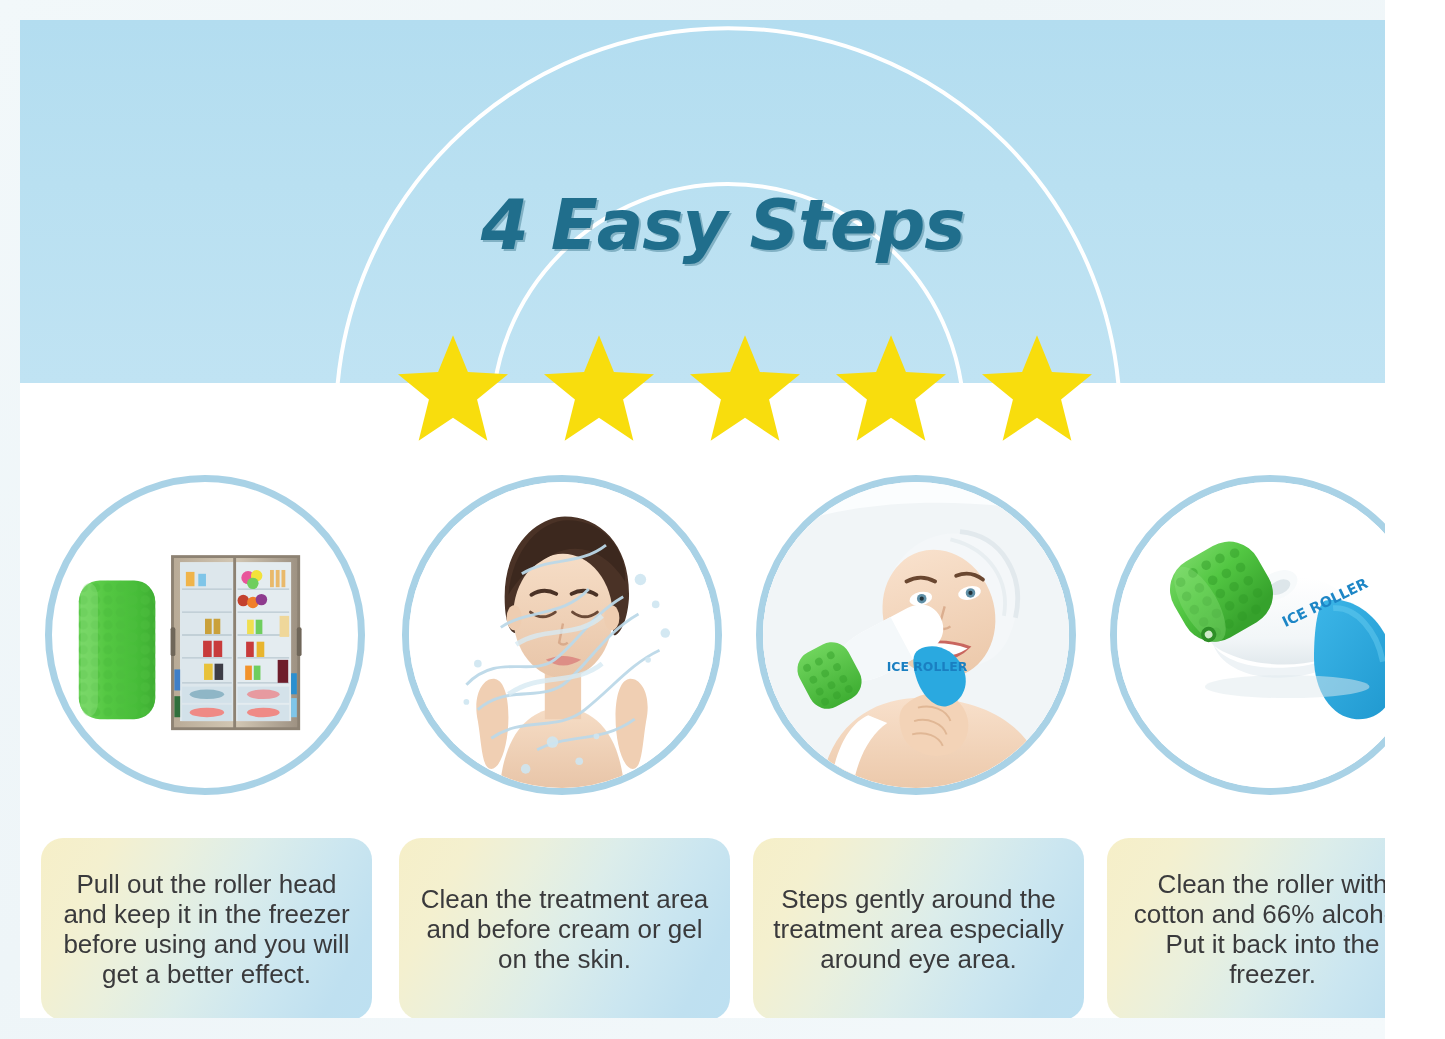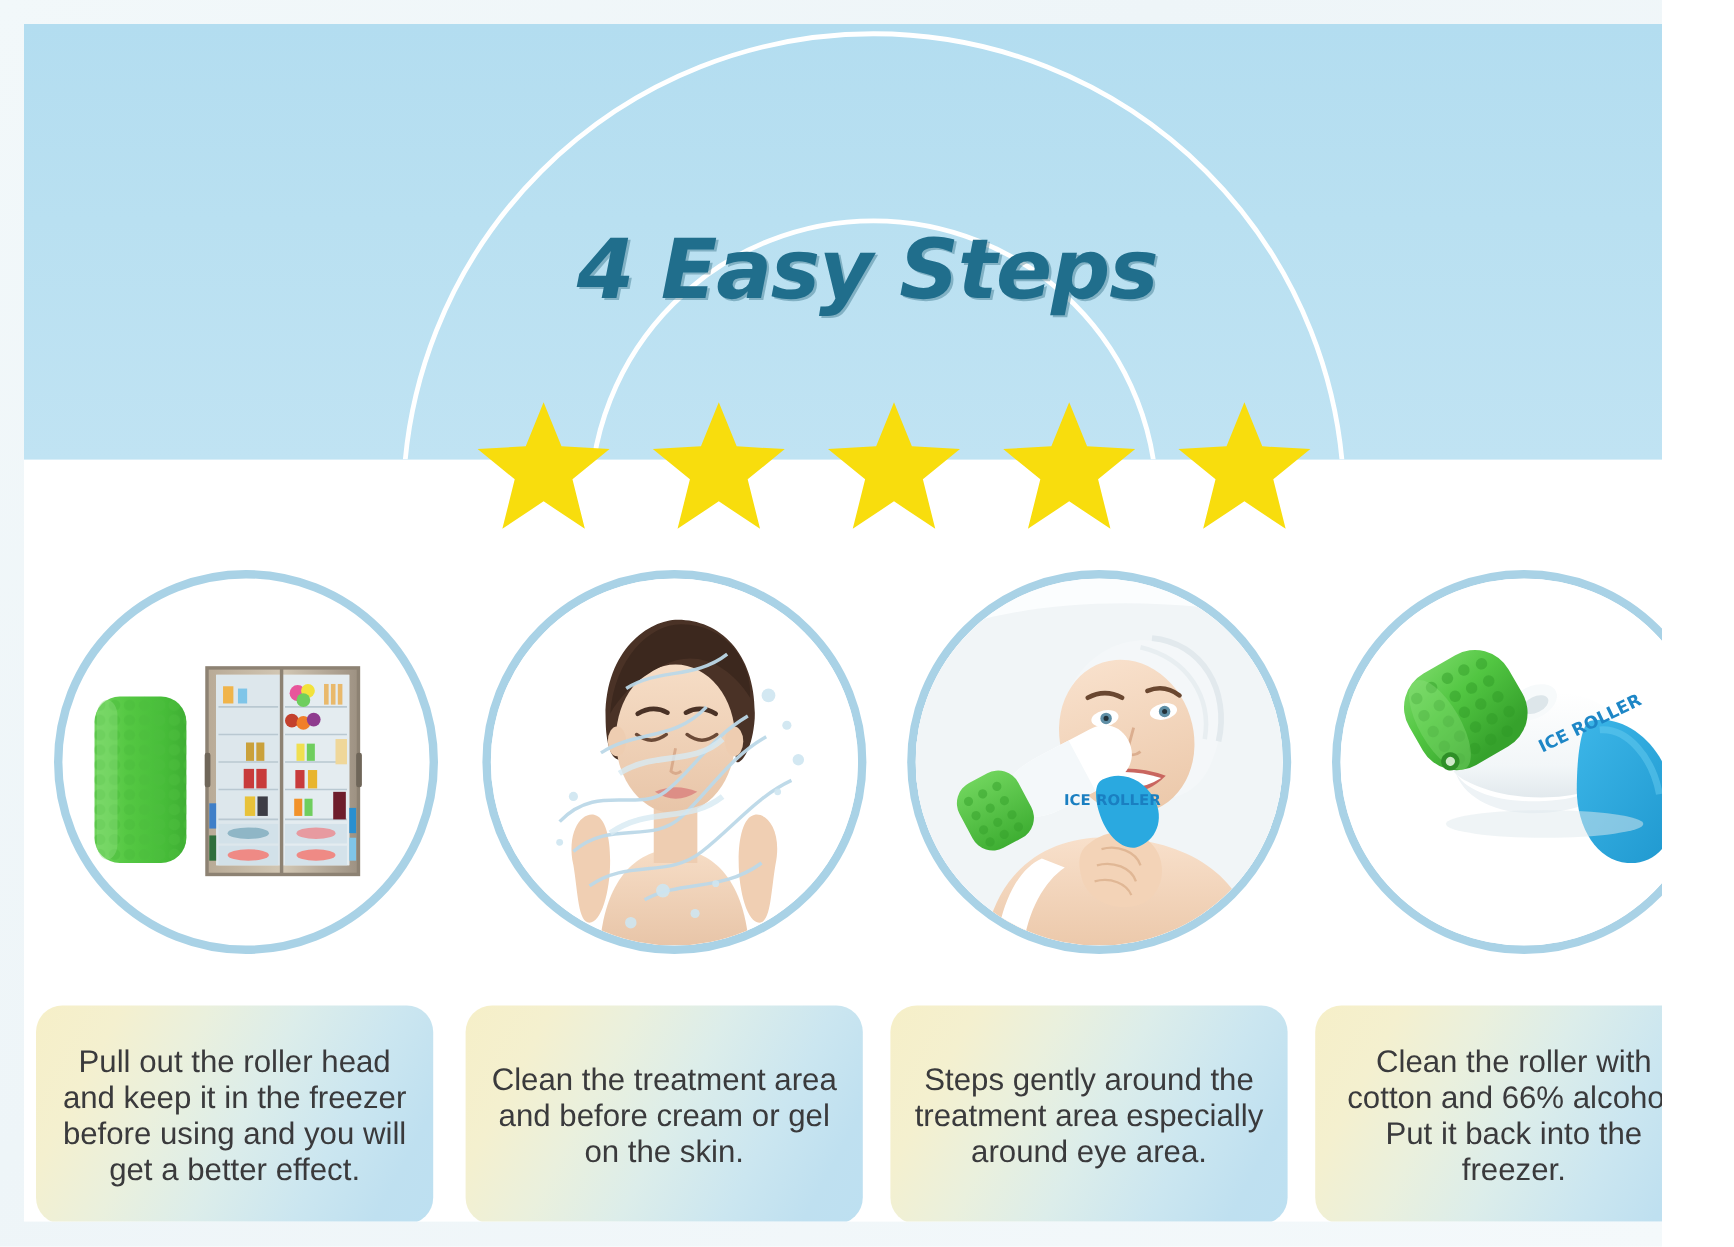--- a/index.html
+++ b/index.html
@@ -106,7 +106,7 @@
   
   .captions {
     position: absolute;
-    left: 3px;
+    left: 14px;
     top: 818px;
     width: 1405px;
     height: 182px;

